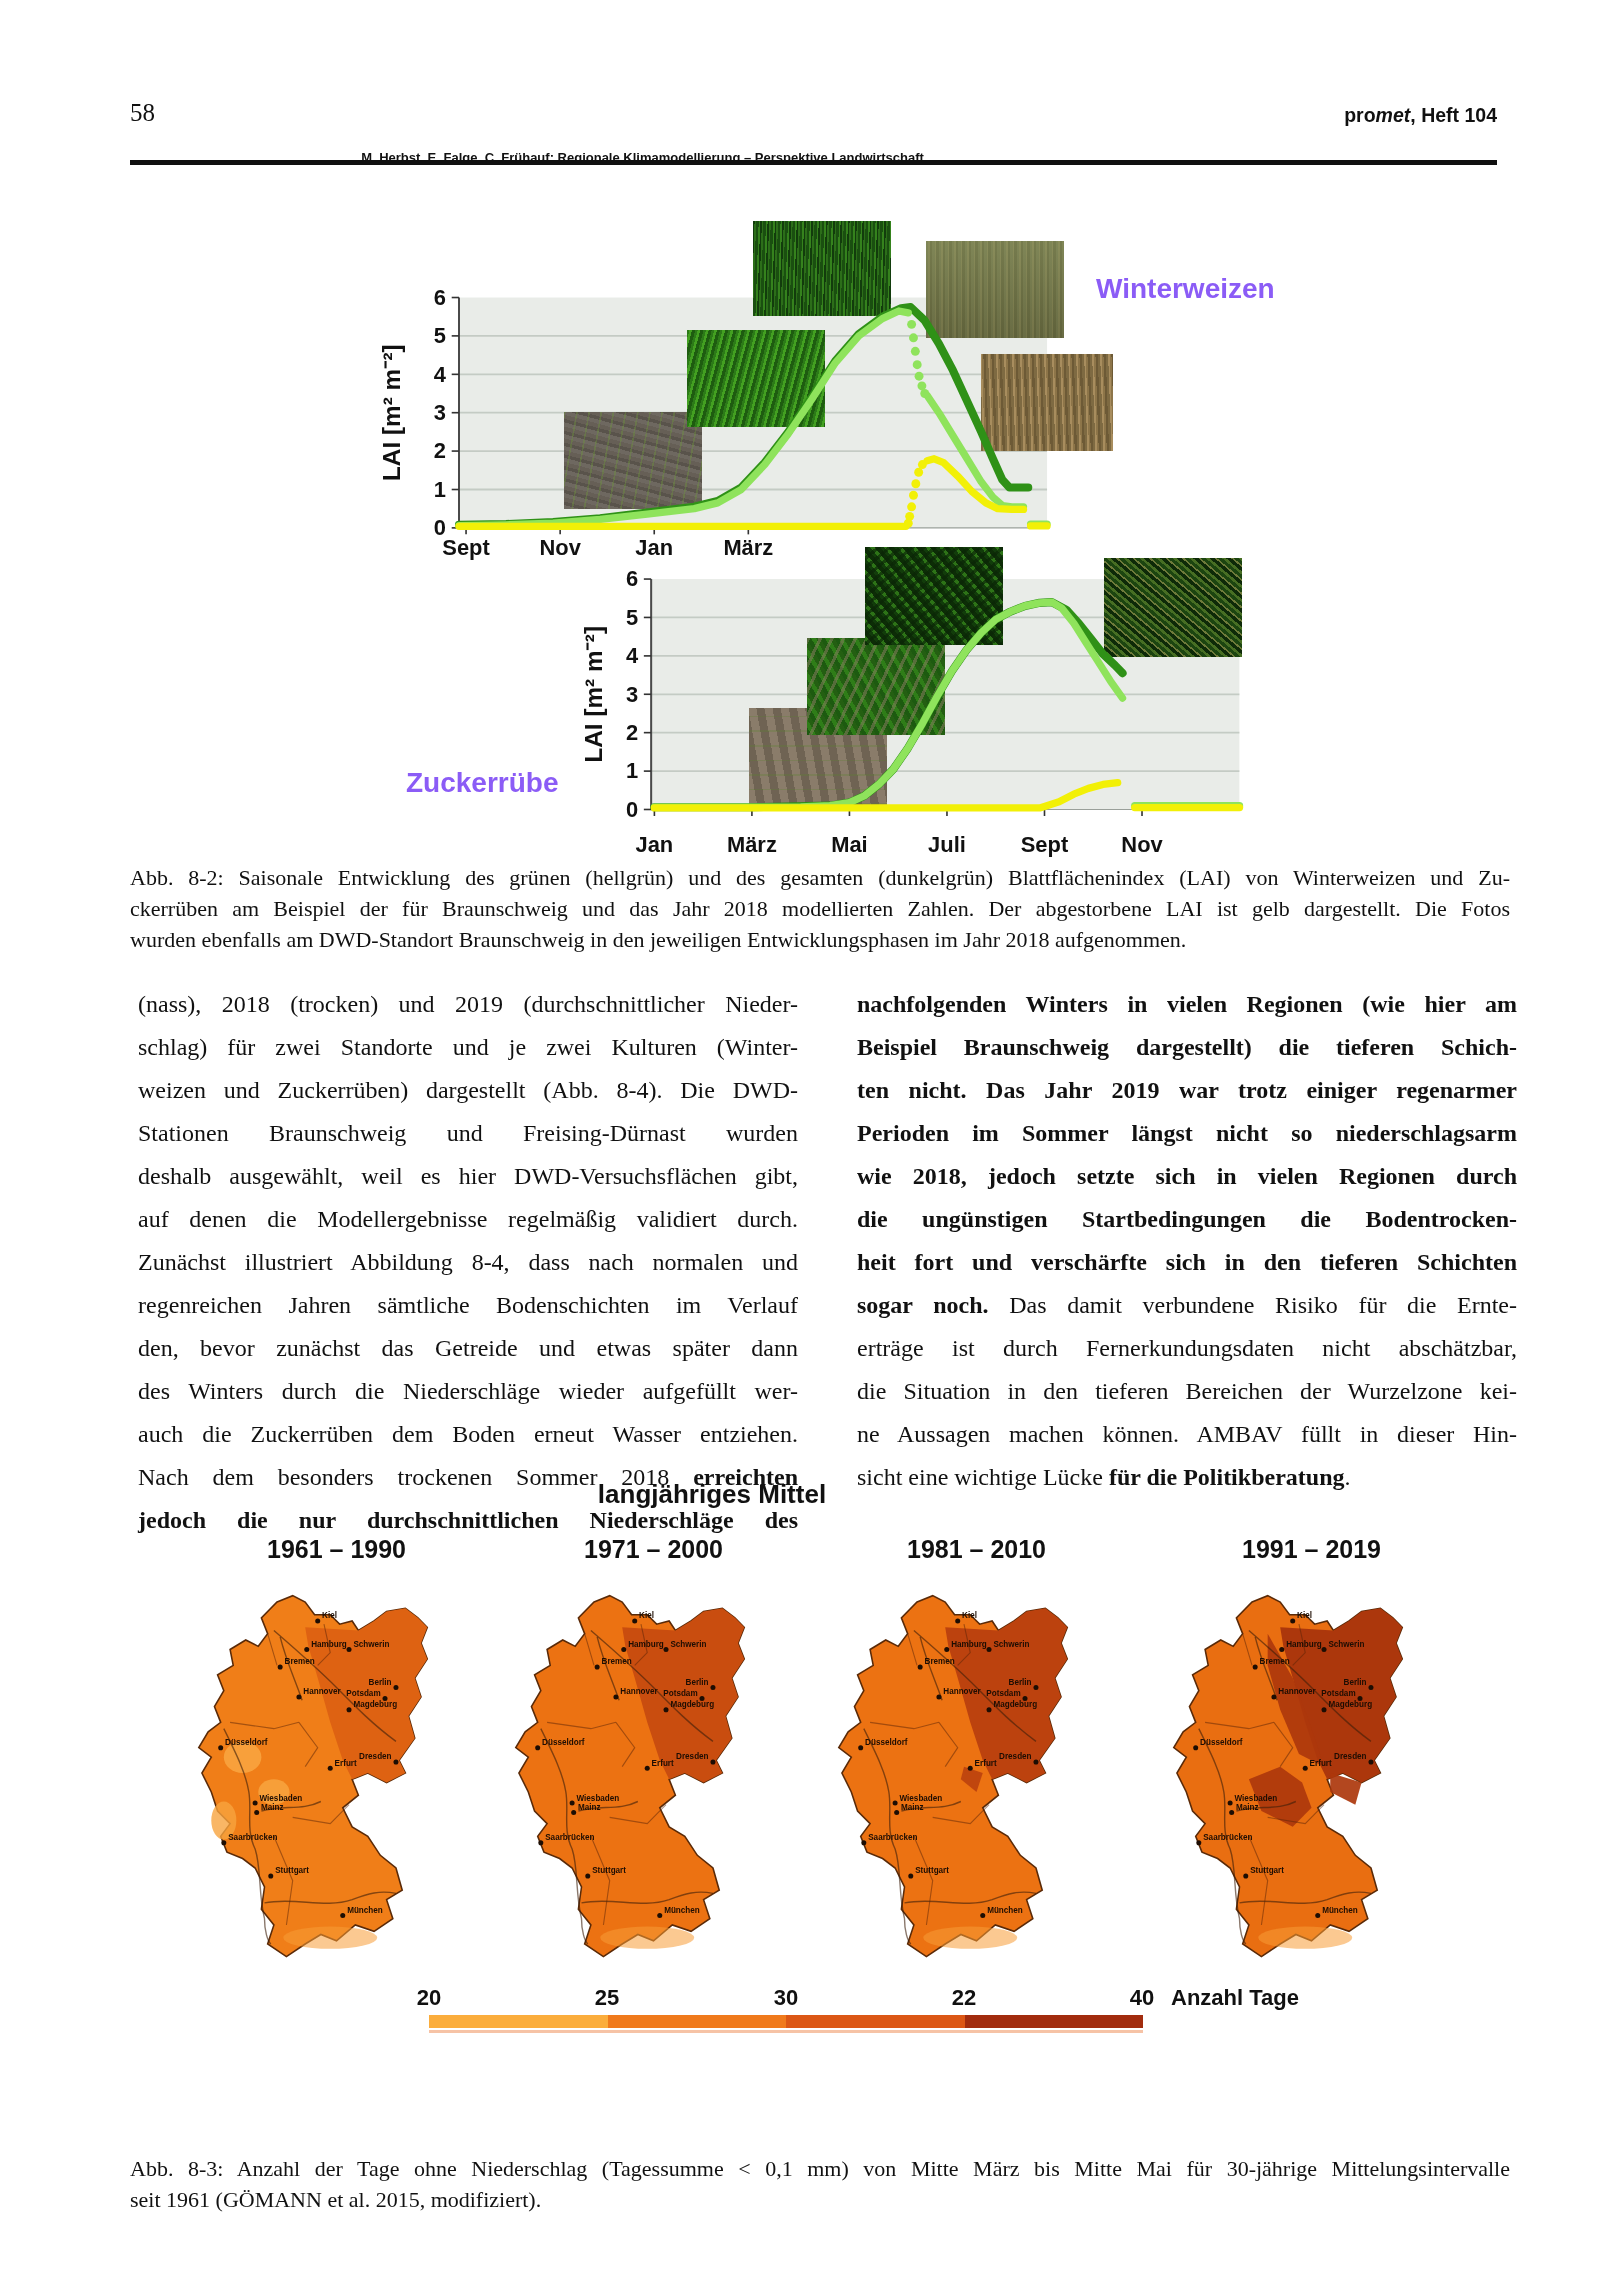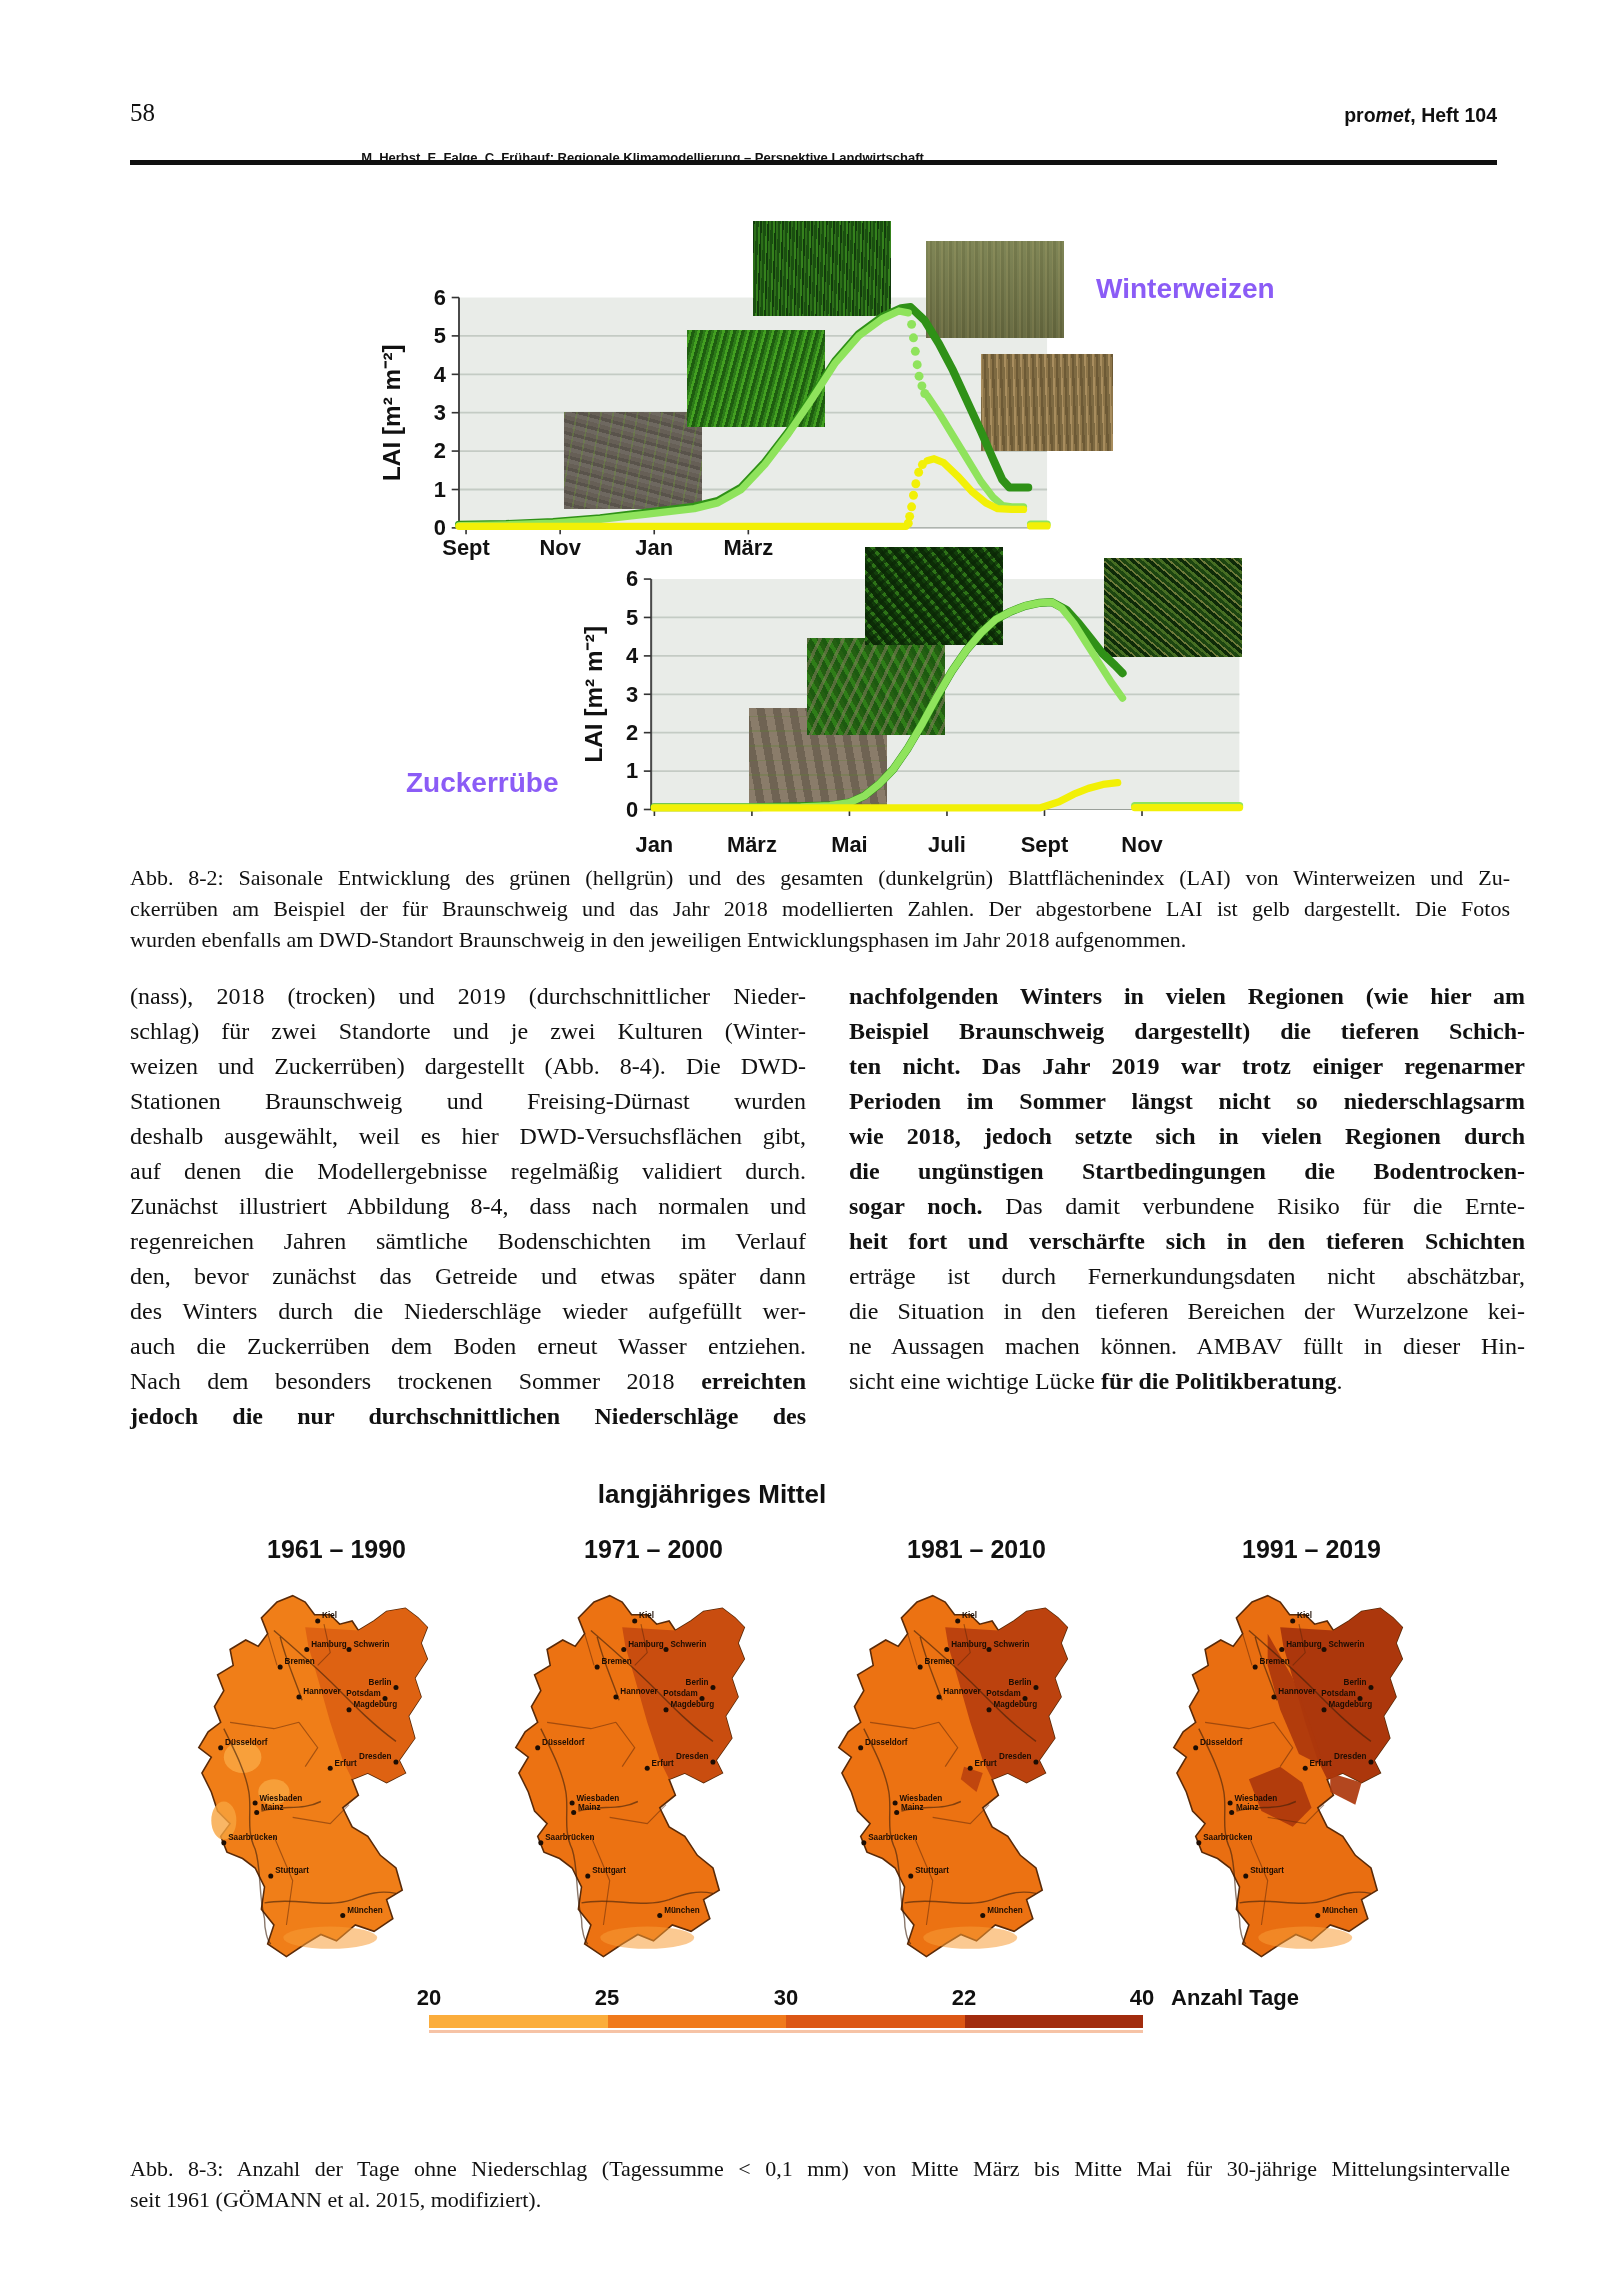--- a/index.html
+++ b/index.html
@@ -45,7 +45,7 @@
   .caption .line{margin:0;height:31px;line-height:31px;text-align:justify;text-align-last:justify;white-space:nowrap;}
   .caption .line.end{text-align-last:left;}
   .col{position:absolute;top:979px;width:676px;font-size:24px;}
-  .col .line{margin:0;height:35px;line-height:35px;text-align:justify;text-align-last:justify;white-space:nowrap;}
+  .col .line{margin:8px;height:35px;line-height:35px;text-align:justify;text-align-last:justify;white-space:nowrap;}
   .col .line.end{text-align-last:left;}
   .col .b, .caption .b{font-weight:700;}
   #left-col{left:130px;}

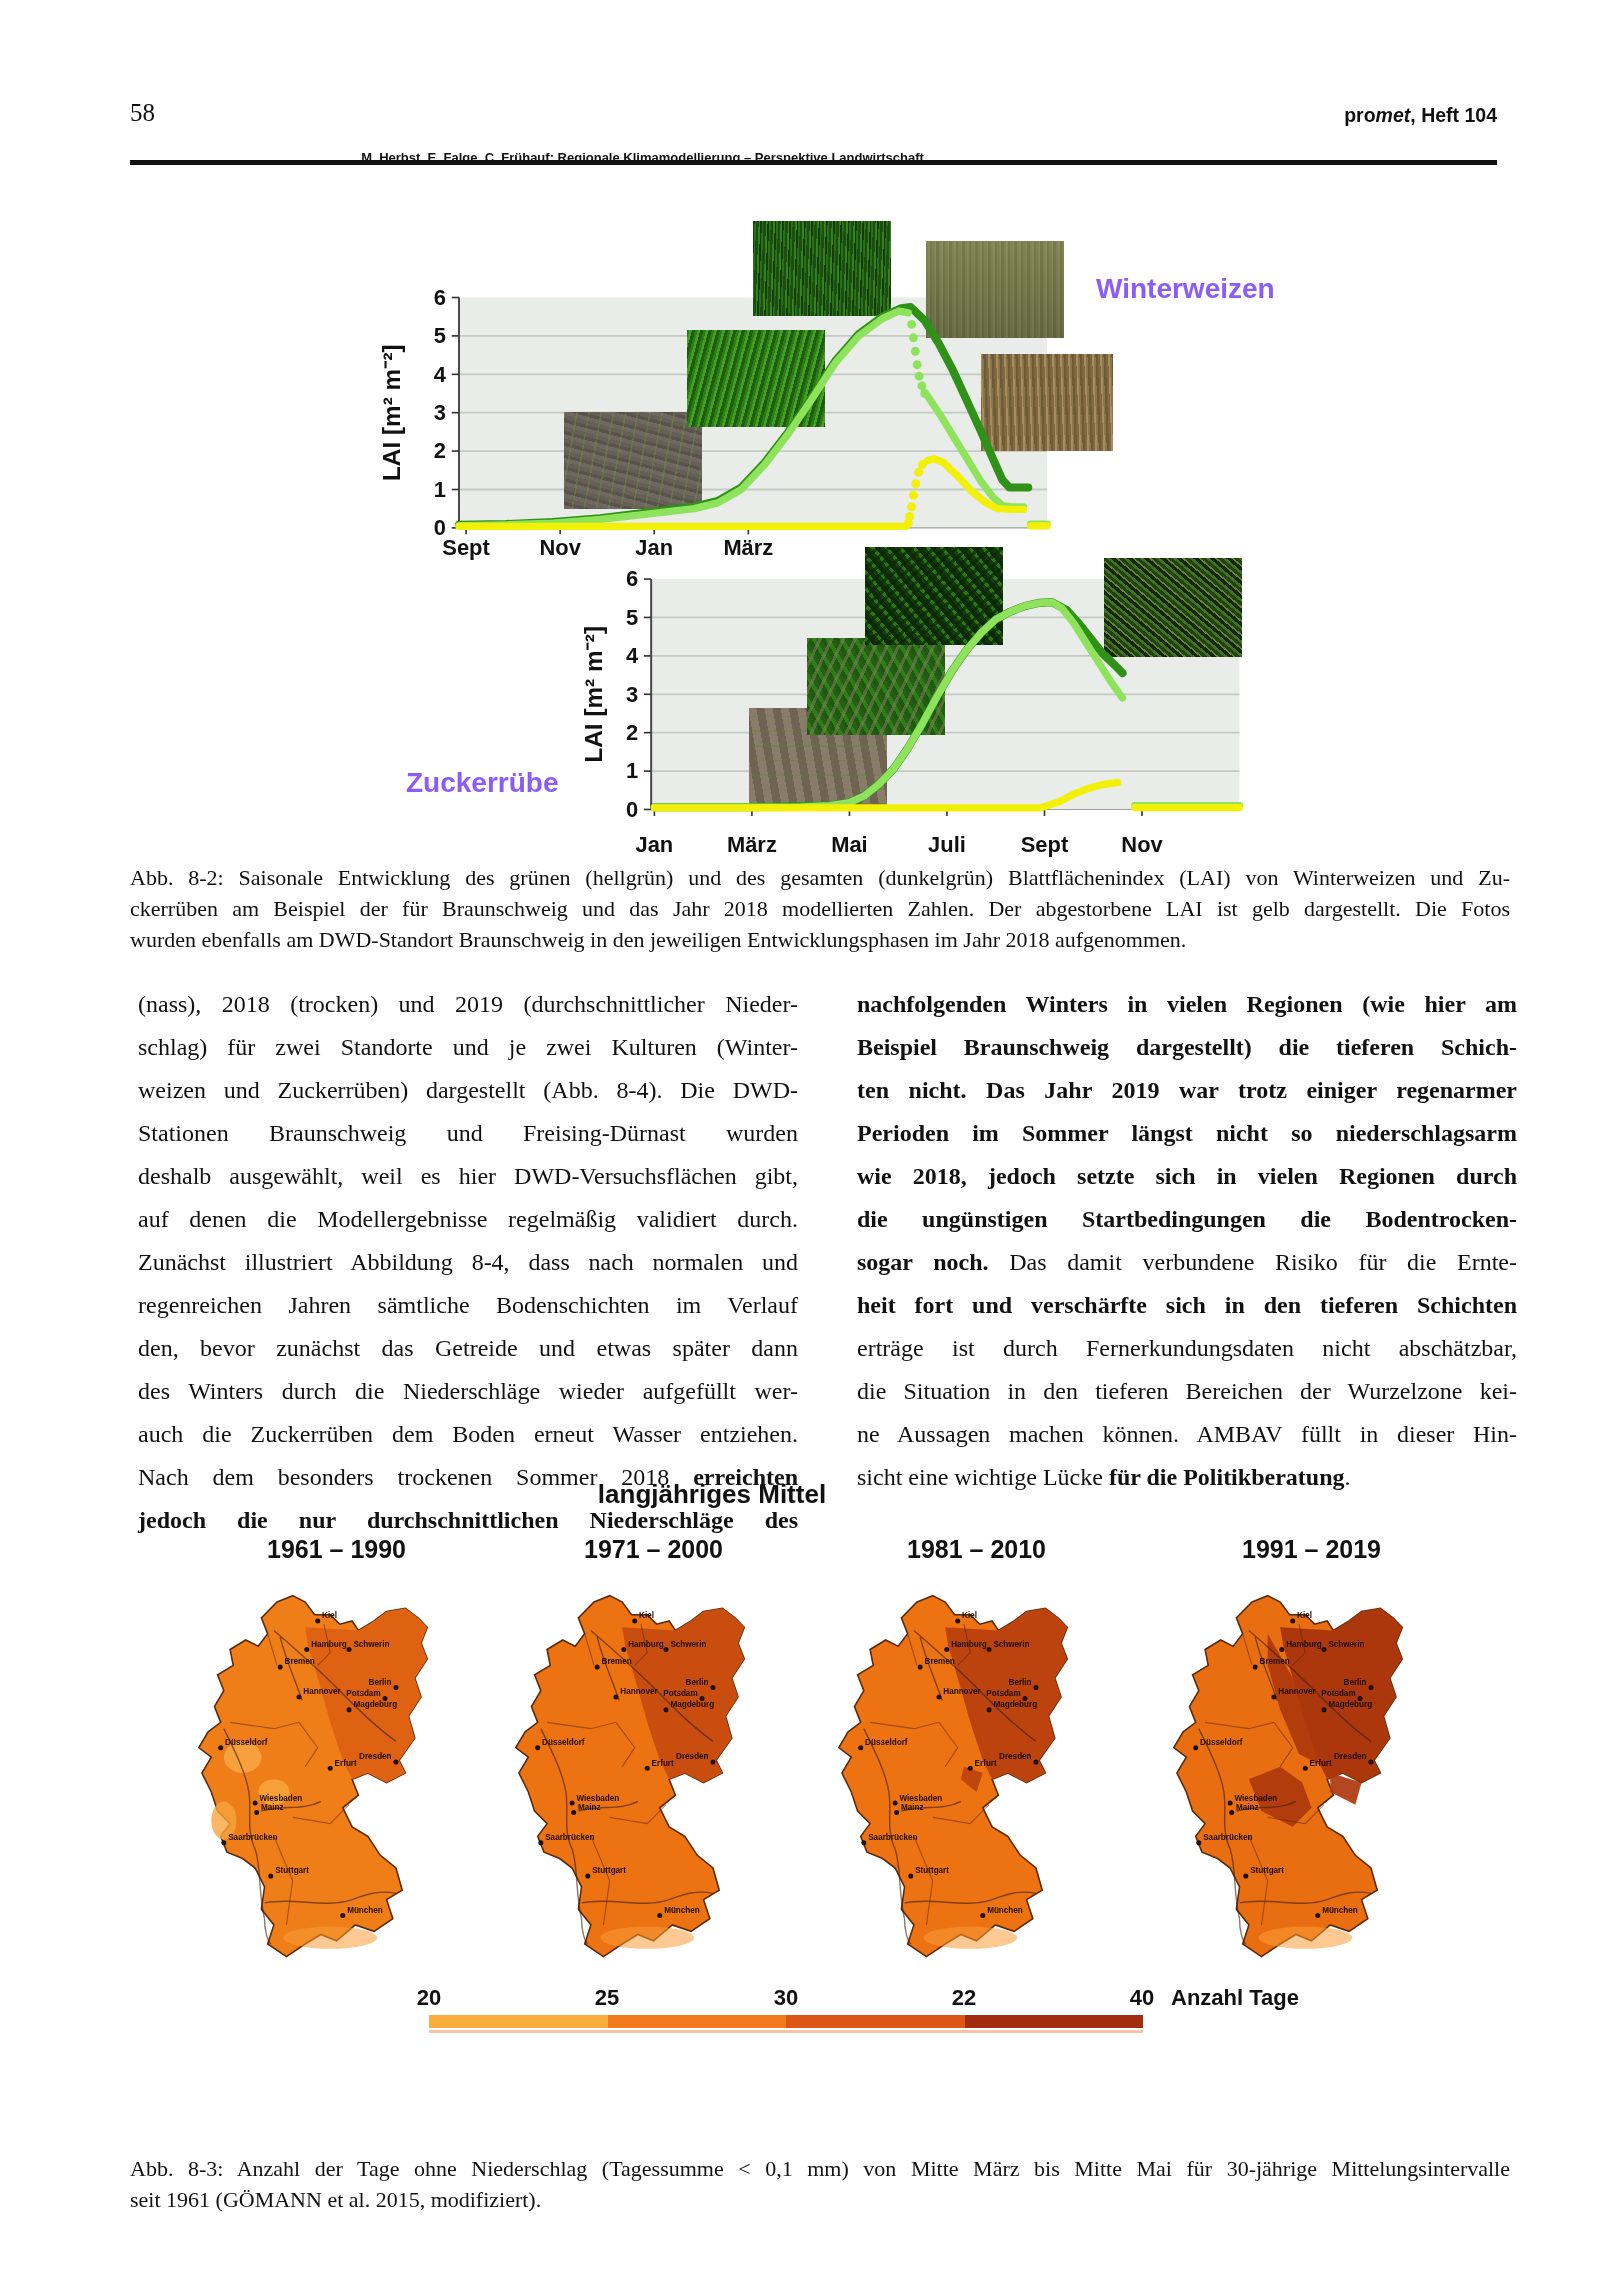--- a/index.html
+++ b/index.html
@@ -217,8 +217,8 @@
       <p class="line"><span class="b">Perioden im Sommer längst nicht so niederschlagsarm</span></p>
       <p class="line"><span class="b">wie 2018, jedoch setzte sich in vielen Regionen durch</span></p>
       <p class="line"><span class="b">die ungünstigen Startbedingungen die Bodentrocken-</span></p>
+      <p class="line"><span class="b">heit fort und verschärfte sich in den tieferen Schichten</span></p>
       <p class="line"><span class="b">sogar noch.</span><span> Das damit verbundene Risiko für die Ernte-</span></p>
-      <p class="line"><span class="b">heit fort und verschärfte sich in den tieferen Schichten</span></p>
       <p class="line"><span>erträge ist durch Fernerkundungsdaten nicht abschätzbar,</span></p>
       <p class="line"><span>die Situation in den tieferen Bereichen der Wurzelzone kei-</span></p>
       <p class="line"><span>ne Aussagen machen können. AMBAV füllt in dieser Hin-</span></p>

